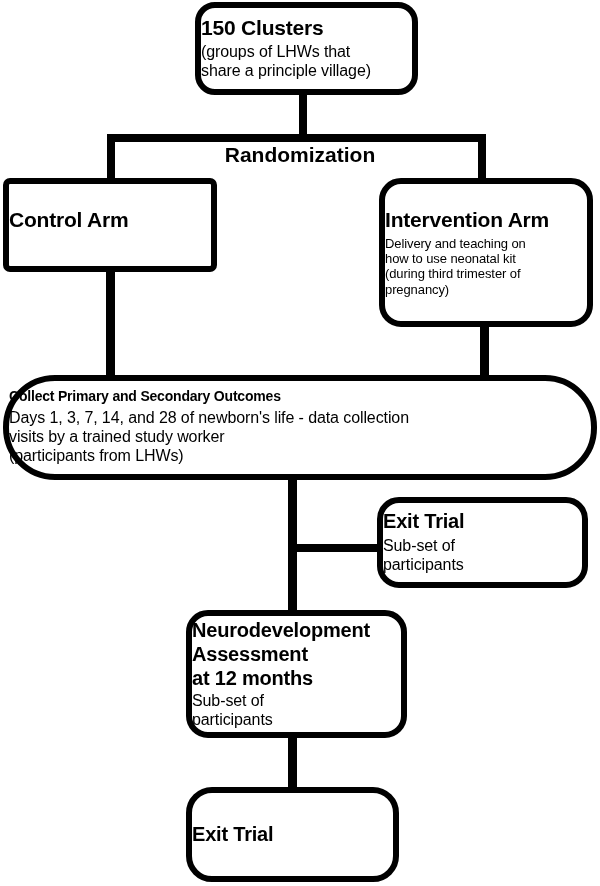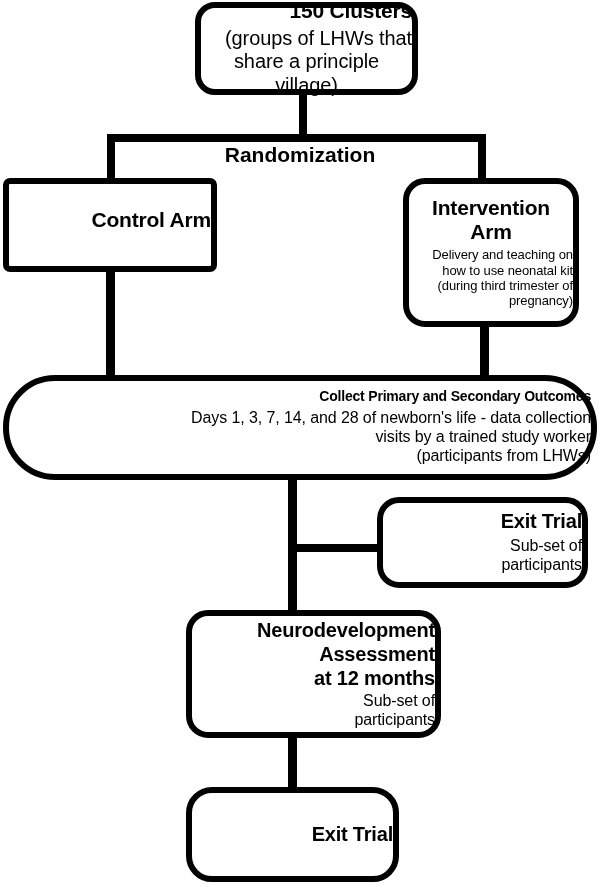--- a/index.html
+++ b/index.html
@@ -23,7 +23,7 @@
     background: #ffffff;
     display: flex;
     flex-direction: column;
-    align-items: flex-end;
+    align-items: flex-start;
     justify-content: center;
     text-align: center;
     z-index: 2;

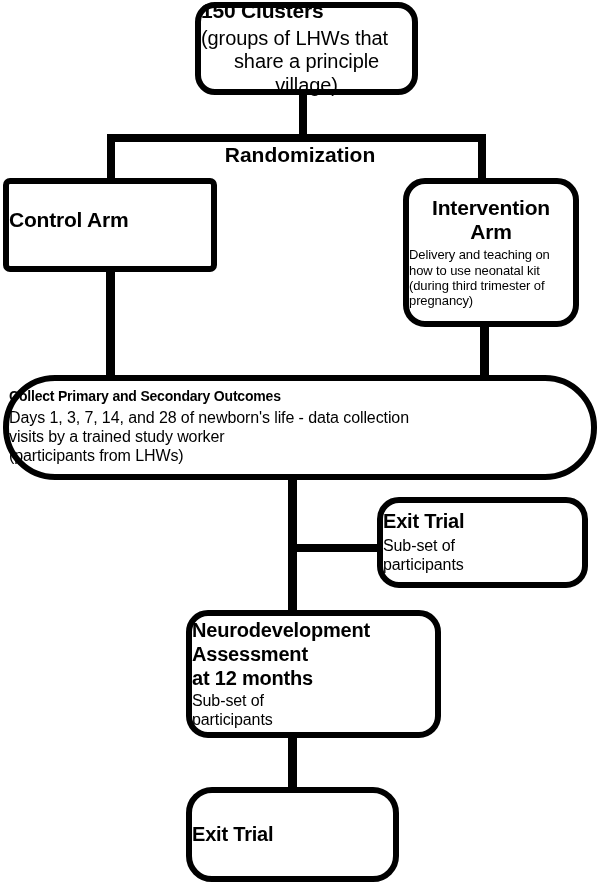--- a/index.html
+++ b/index.html
@@ -57,7 +57,7 @@
     border-radius: 20px;
   }
   #node-clusters .title { font-size: 21px; margin-bottom: 4px; }
-  #node-clusters .sub { font-size: 20px; }
+  #node-clusters .sub { font-size: 16px; }
 
   #node-control {
     left: 3px; top: 178px; width: 214px; height: 94px;

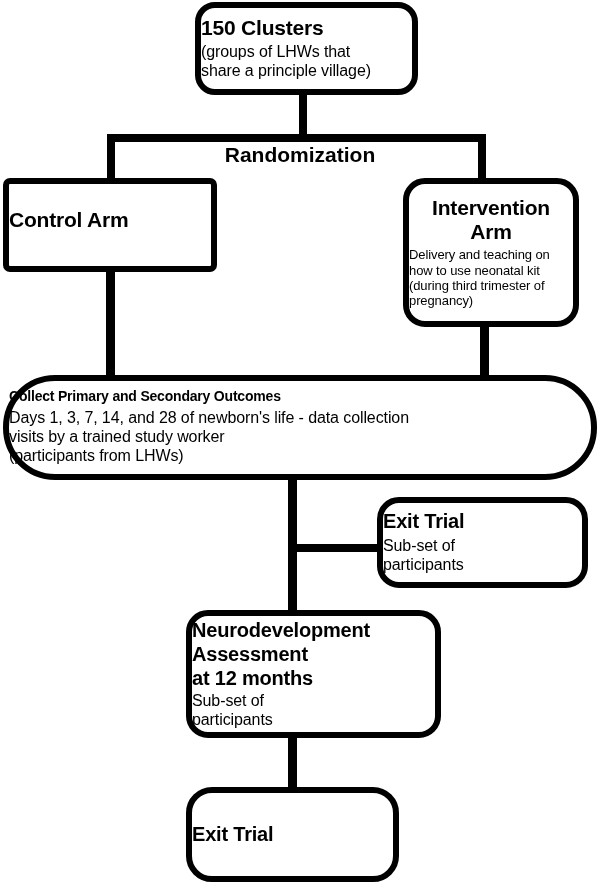--- a/index.html
+++ b/index.html
@@ -67,9 +67,8 @@
   #node-control .sub { font-size: 16px; }
 
   #node-intervention {
-    left: 379px; top: 178px; width: 176px; height: 149px;
+    left: 379px; top: 178px; width: 214px; height: 149px;
     border-radius: 22px;
-    margin-left: 24px;
   }
   #node-intervention .title { font-size: 21px; margin-bottom: 4px; }
   #node-intervention .sub { font-size: 13px; }

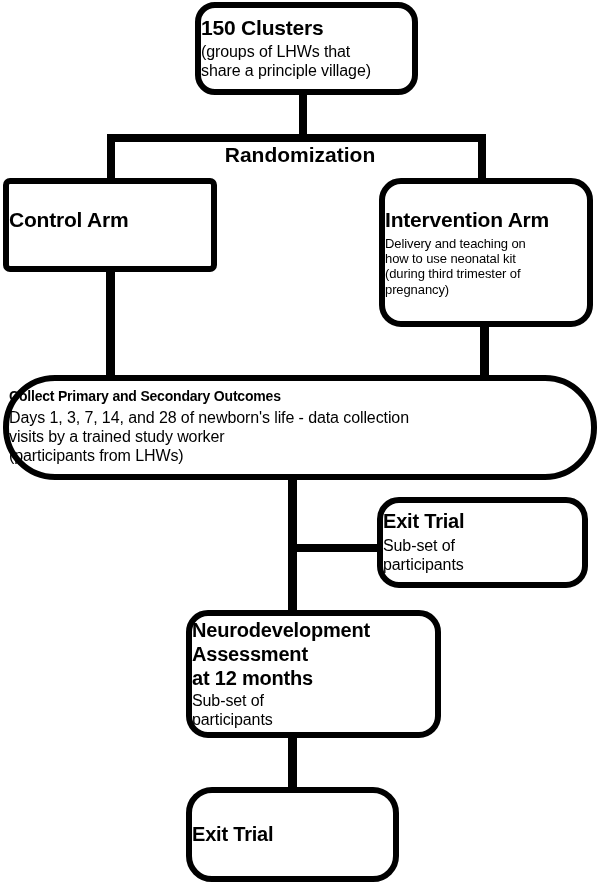--- a/index.html
+++ b/index.html
@@ -88,7 +88,7 @@
   #node-exit-subset .sub { font-size: 16px; }
 
   #node-neuro {
-    left: 186px; top: 610px; width: 255px; height: 128px;
+    left: 186px; top: 610px; width: 221px; height: 128px;
     border-radius: 22px;
   }
   #node-neuro .title { font-size: 20px; margin-bottom: 2px; }

